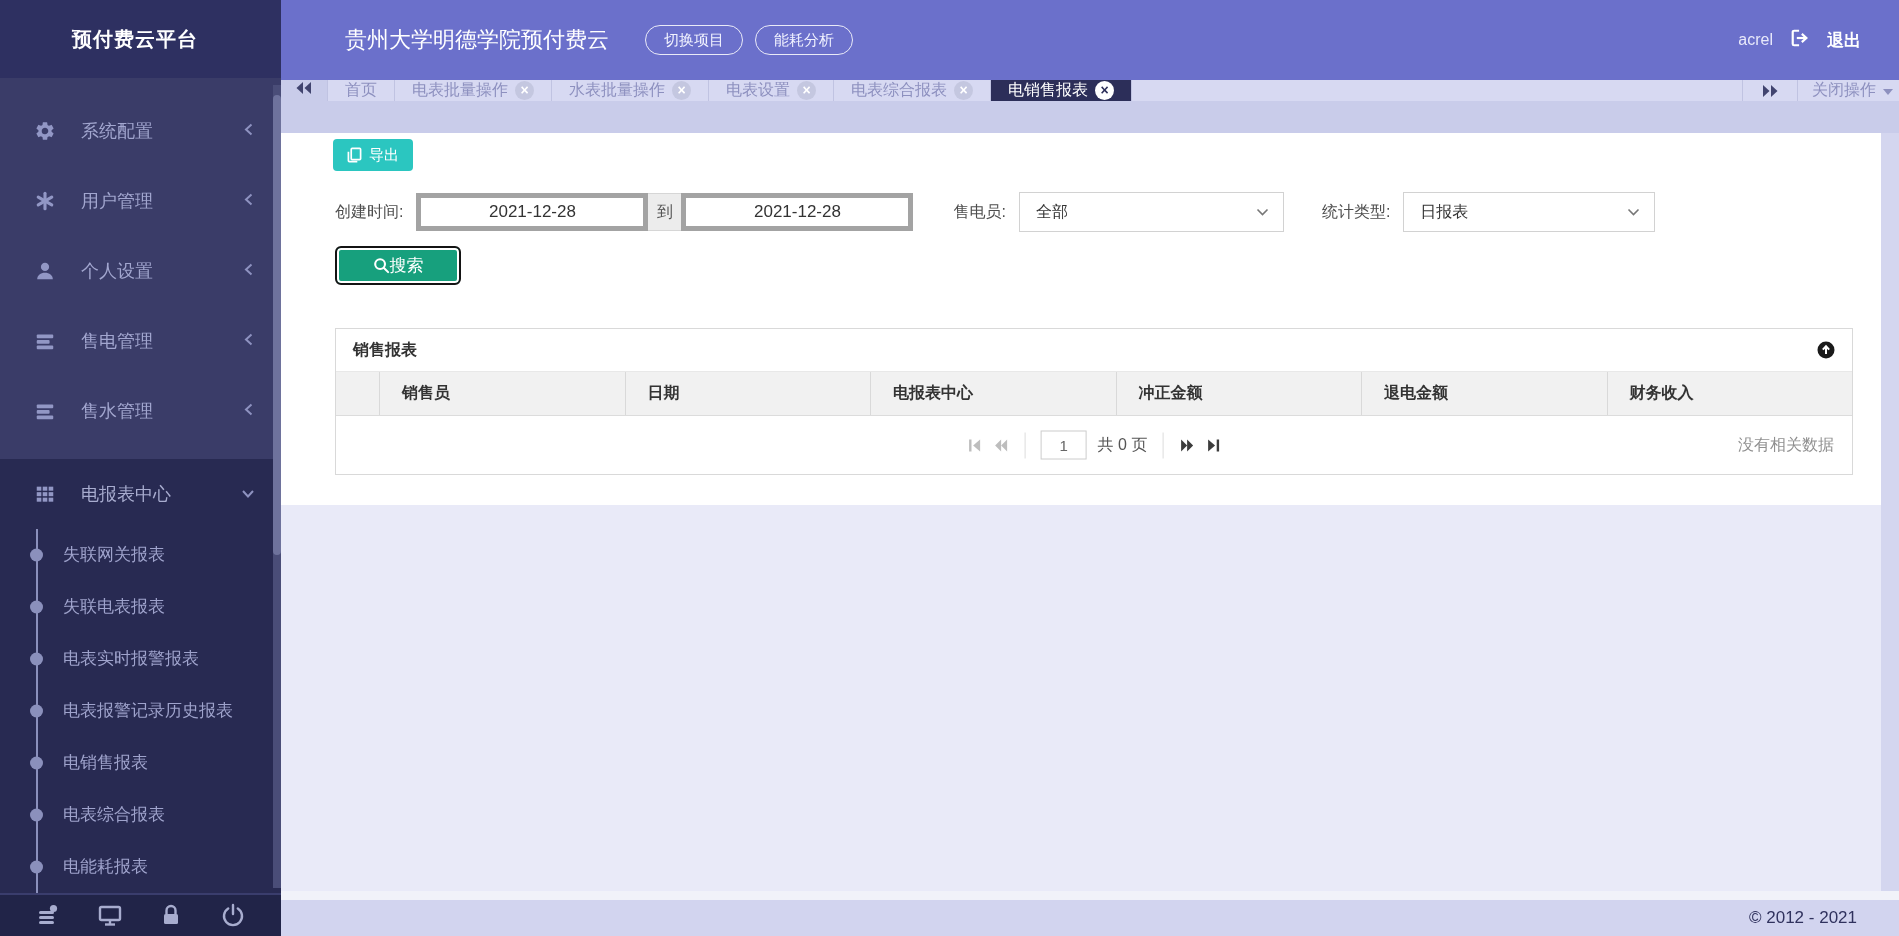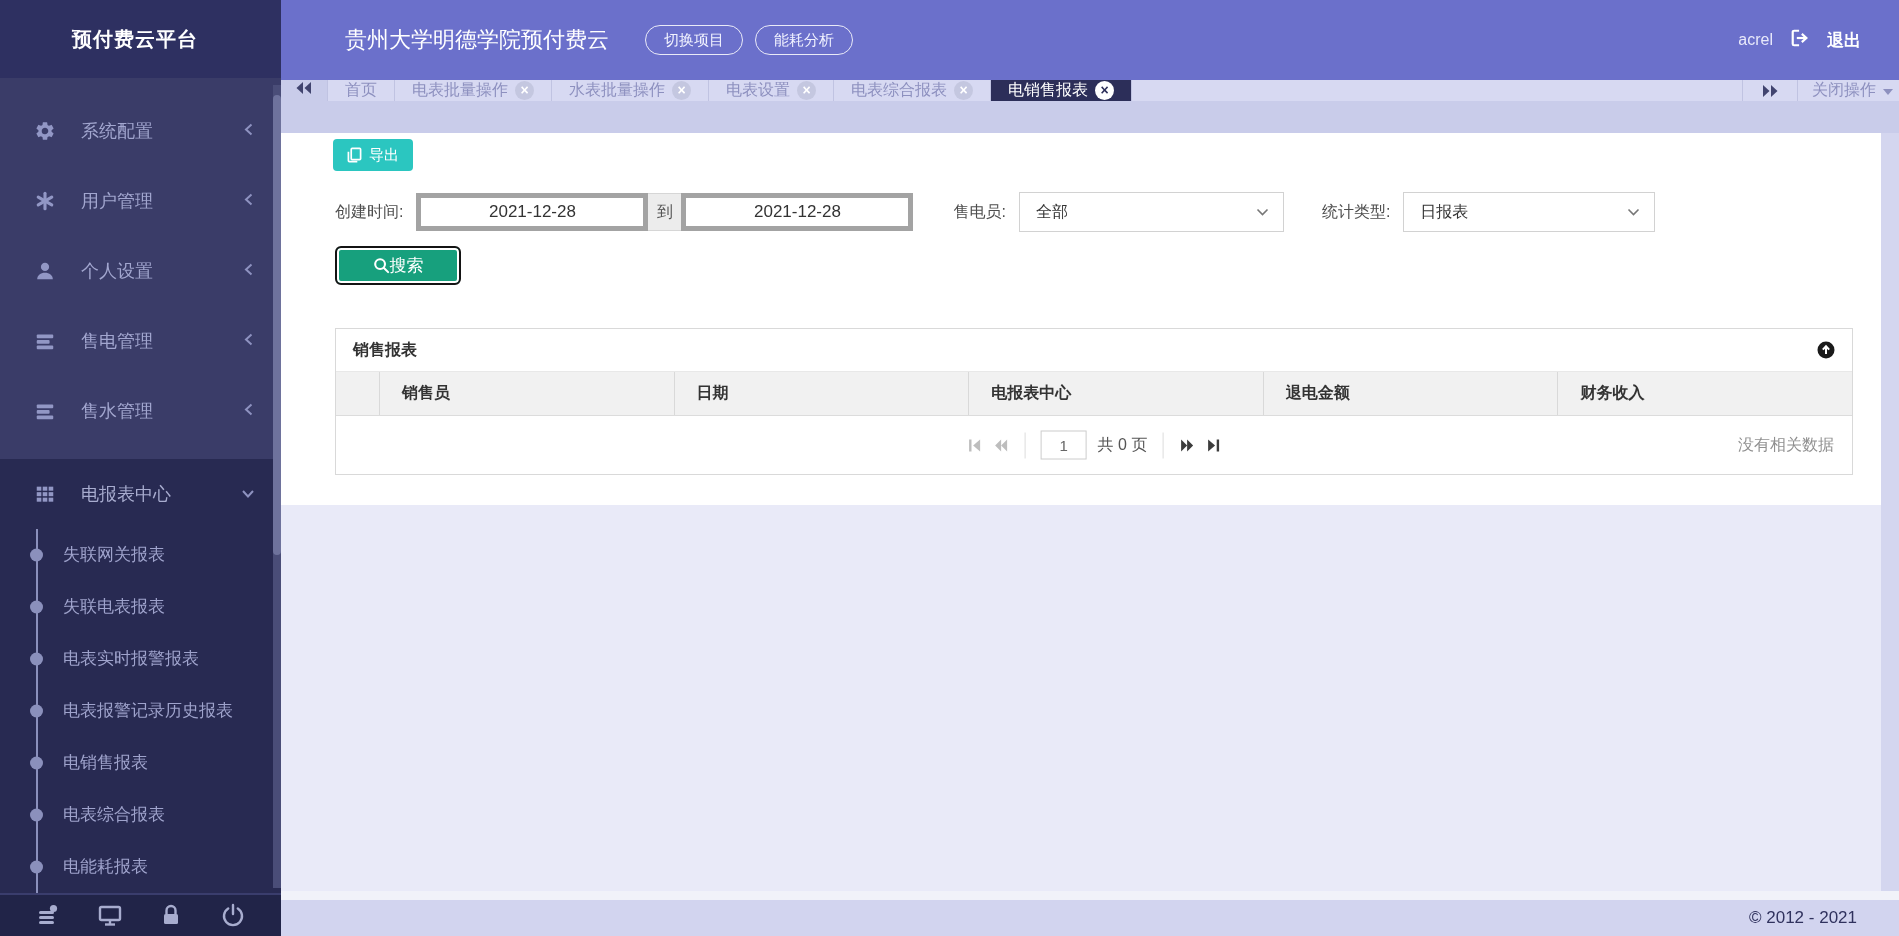--- a/index.html
+++ b/index.html
@@ -400,6 +400,7 @@
             <div class="th">销售员</div>
             <div class="th">日期</div>
             <div class="th">电报表中心</div>
+            <div class="th">冲正金额</div>
             <div class="th">退电金额</div>
             <div class="th th-last">财务收入</div>
           </div>

